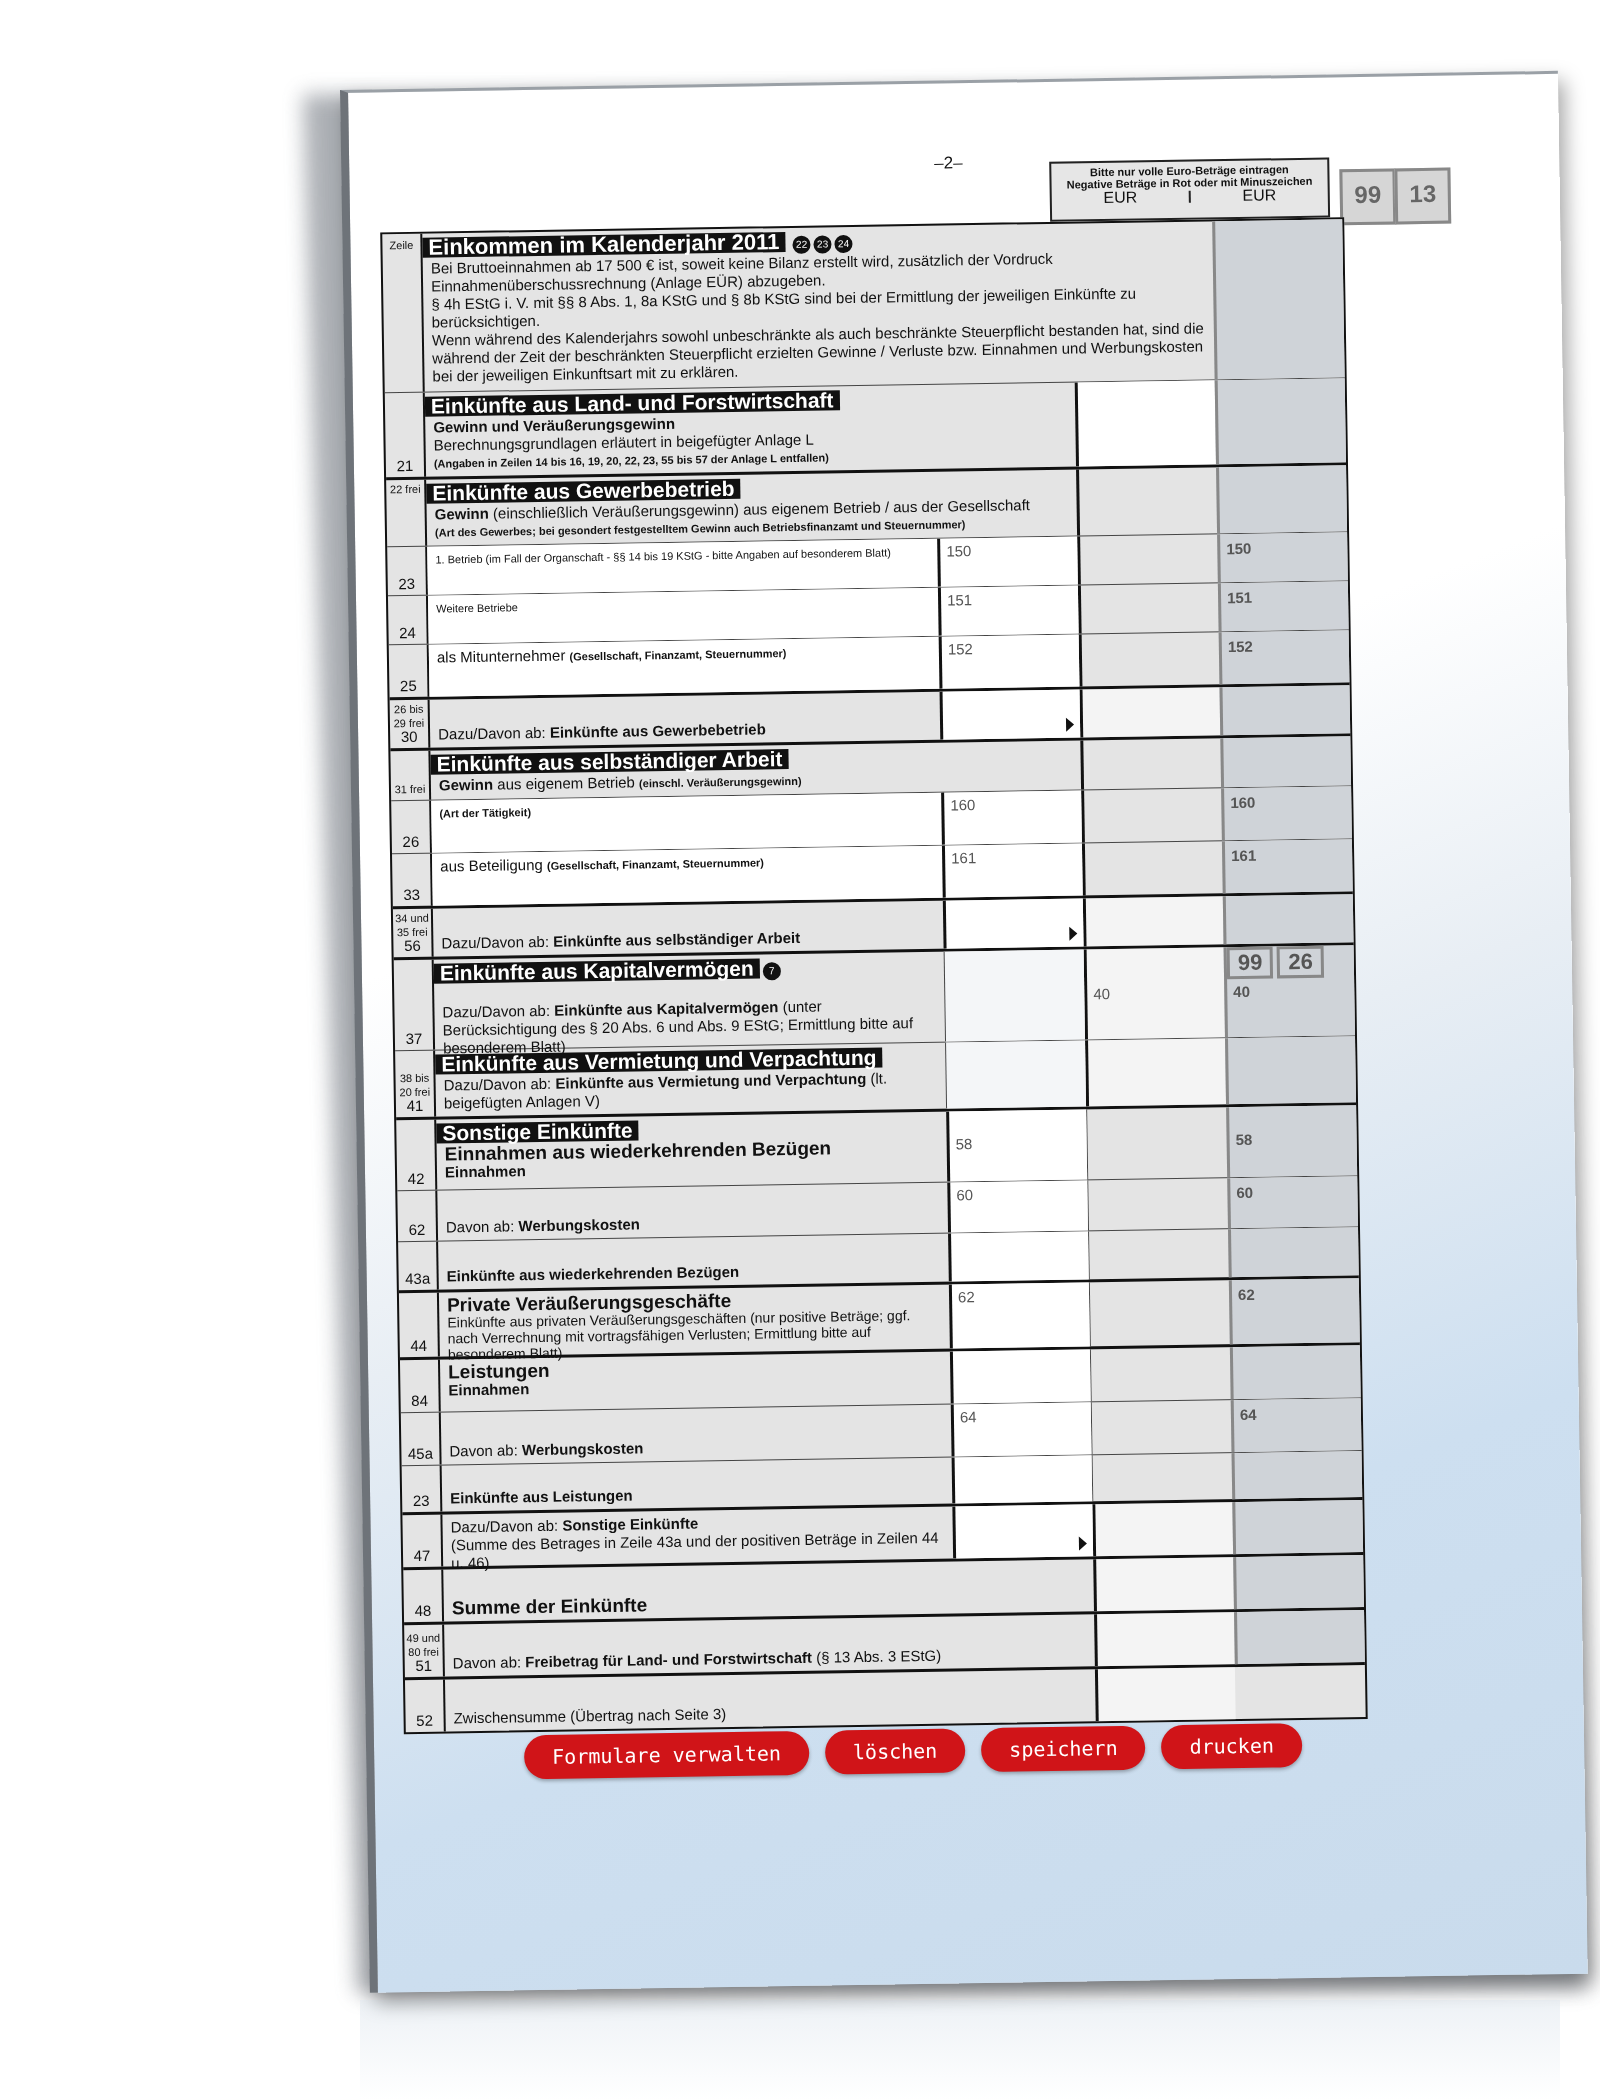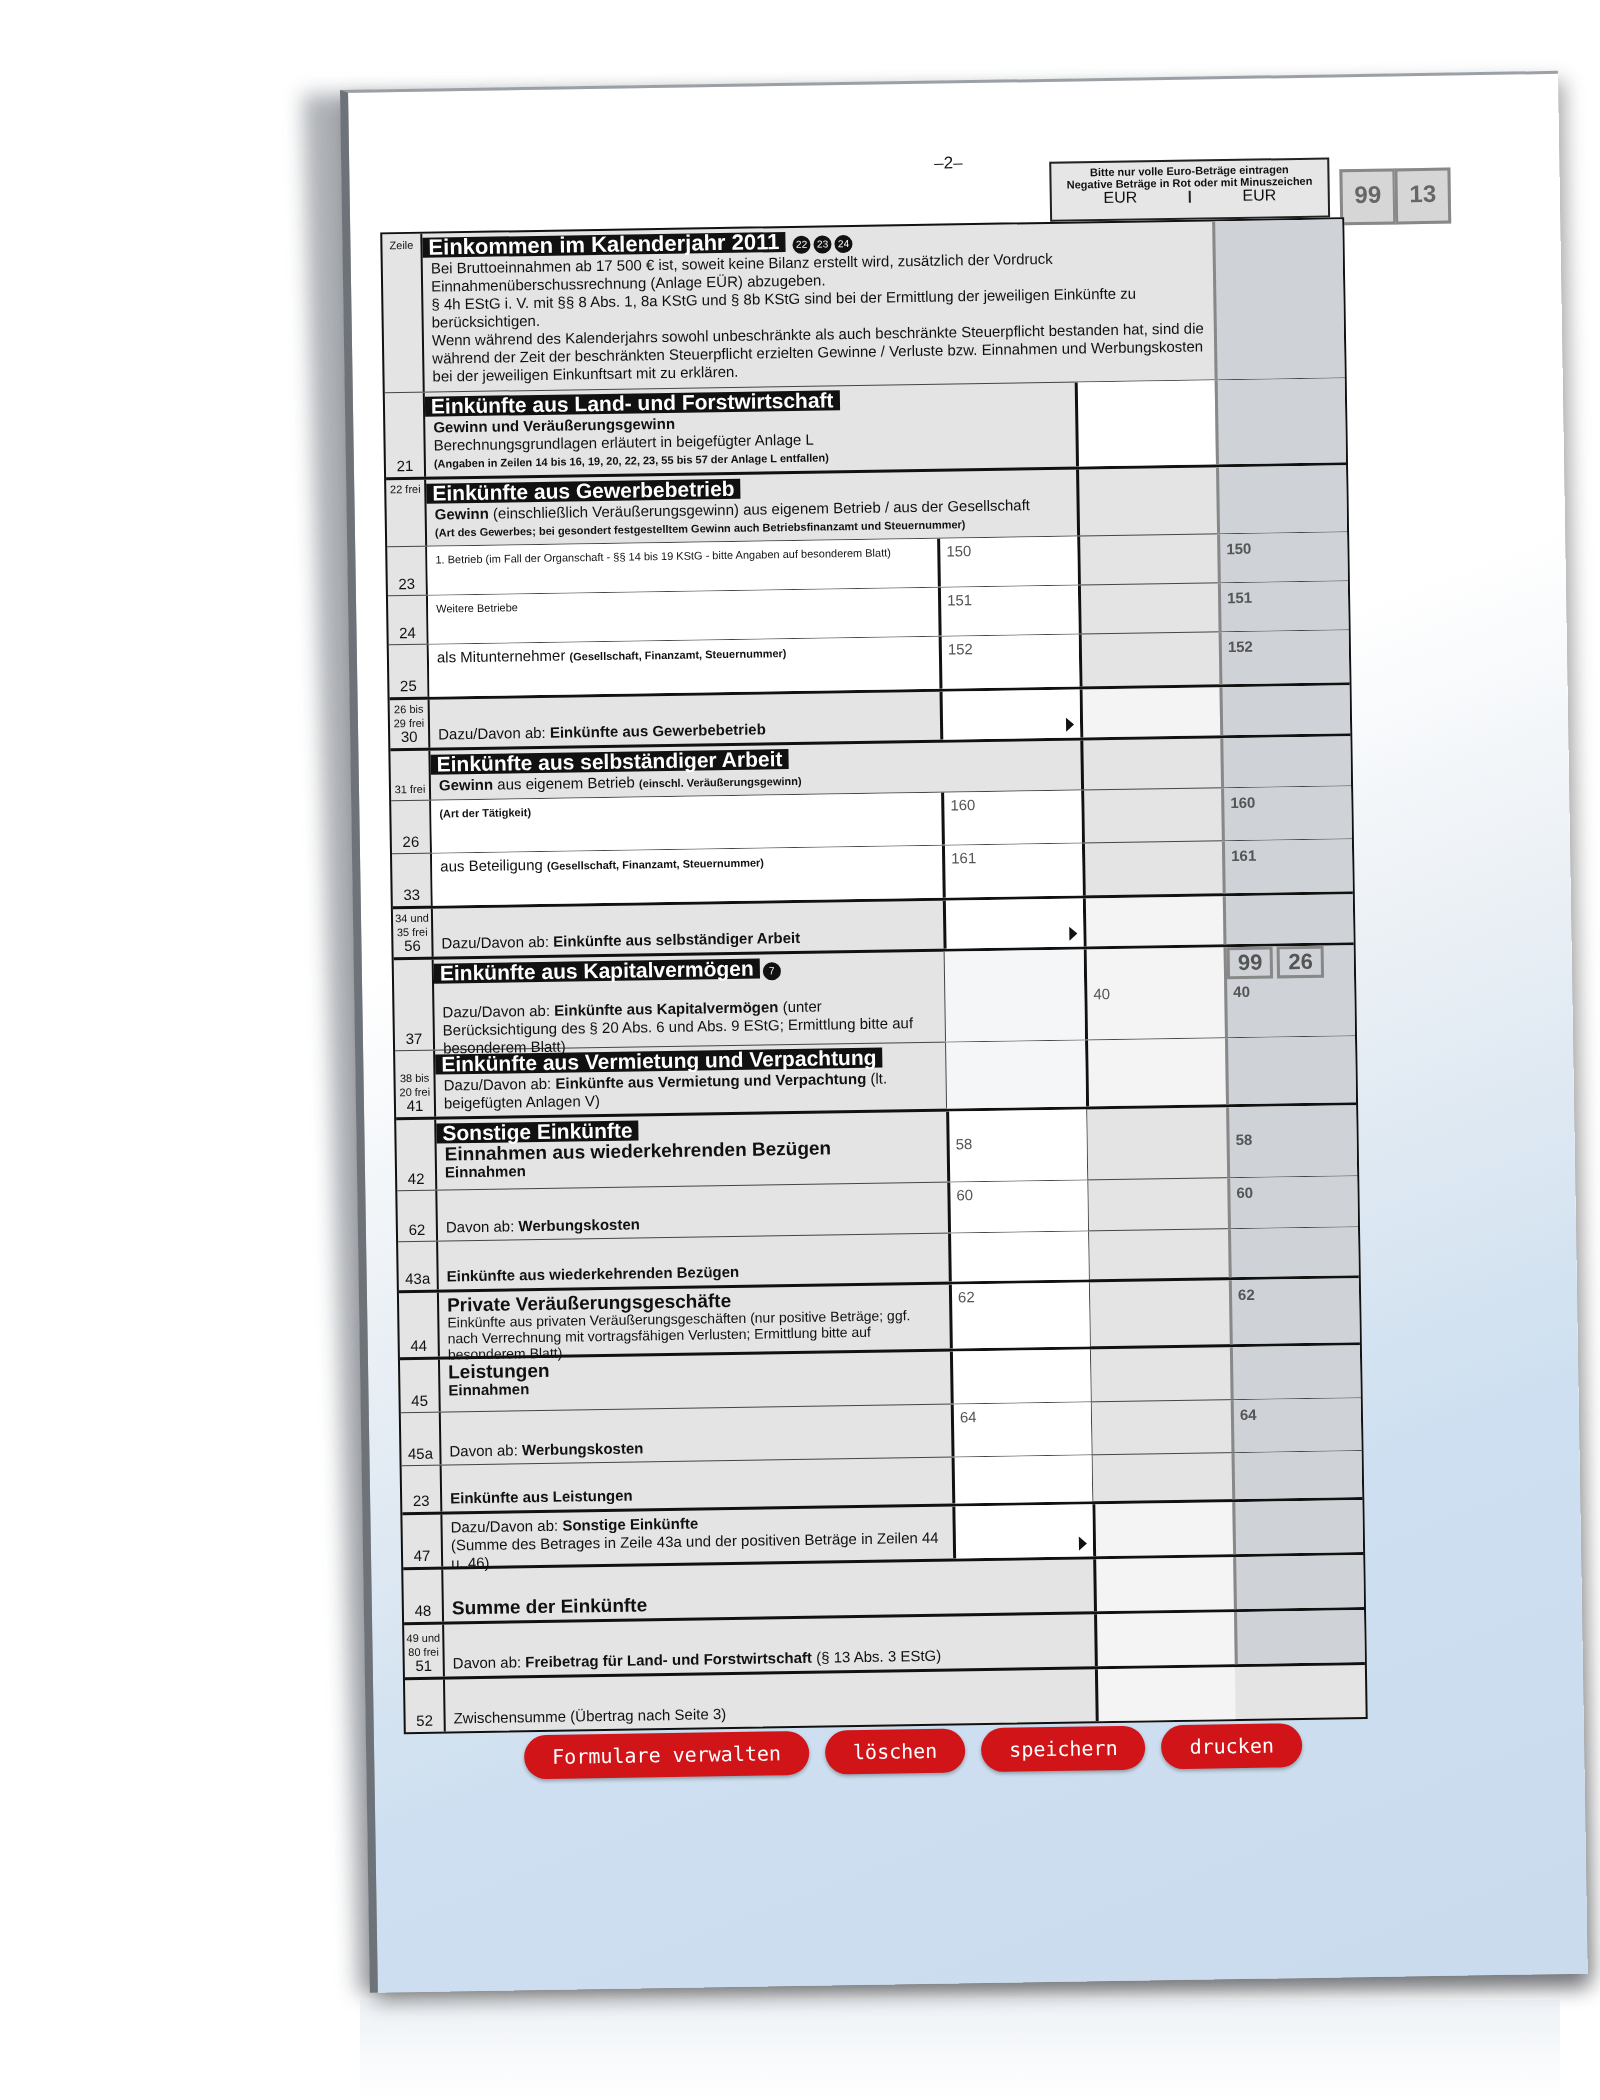--- a/index.html
+++ b/index.html
@@ -240,7 +240,7 @@
       <div class="code">62</div>
     </div>
     <div class="row" style="height:52px">
-      <div class="zeile">45</div>
+      <div class="zeile">84</div>
       <div class="content">
         <div class="big" style="font-size:19px">Leistungen</div>
         <b>Einnahmen</b>

